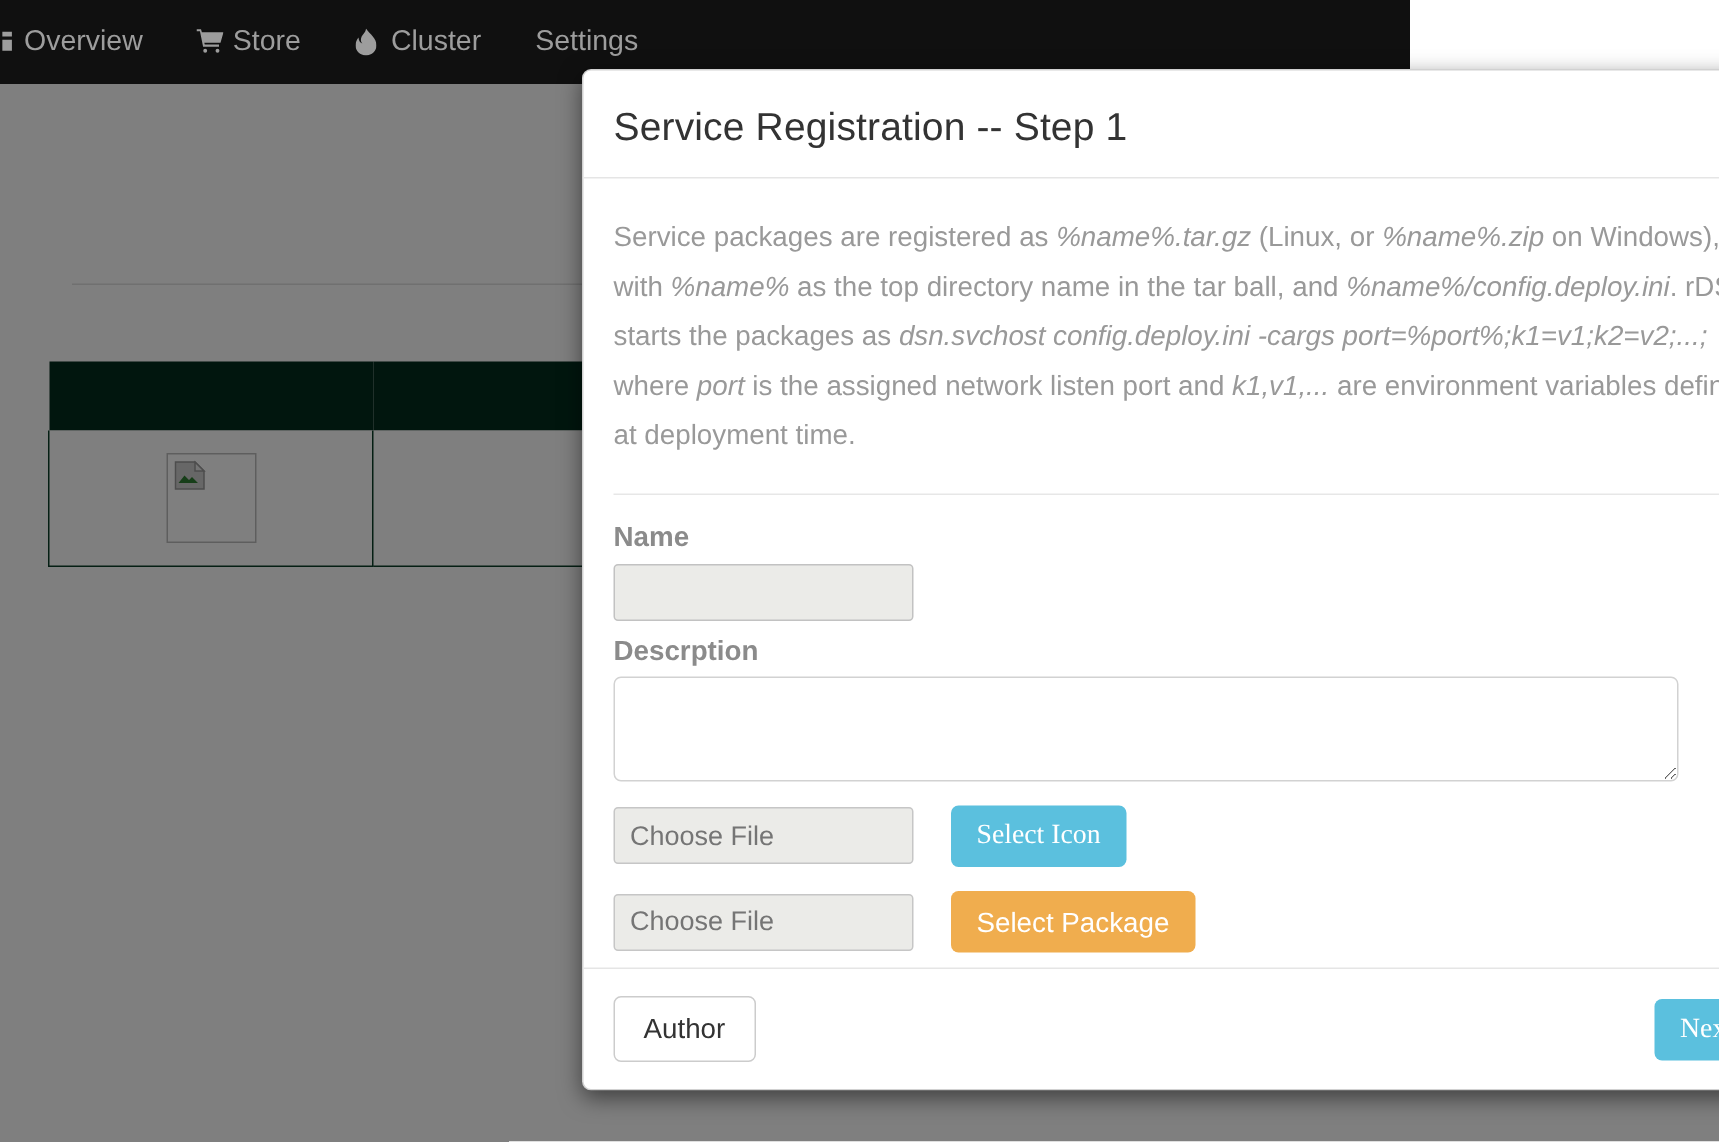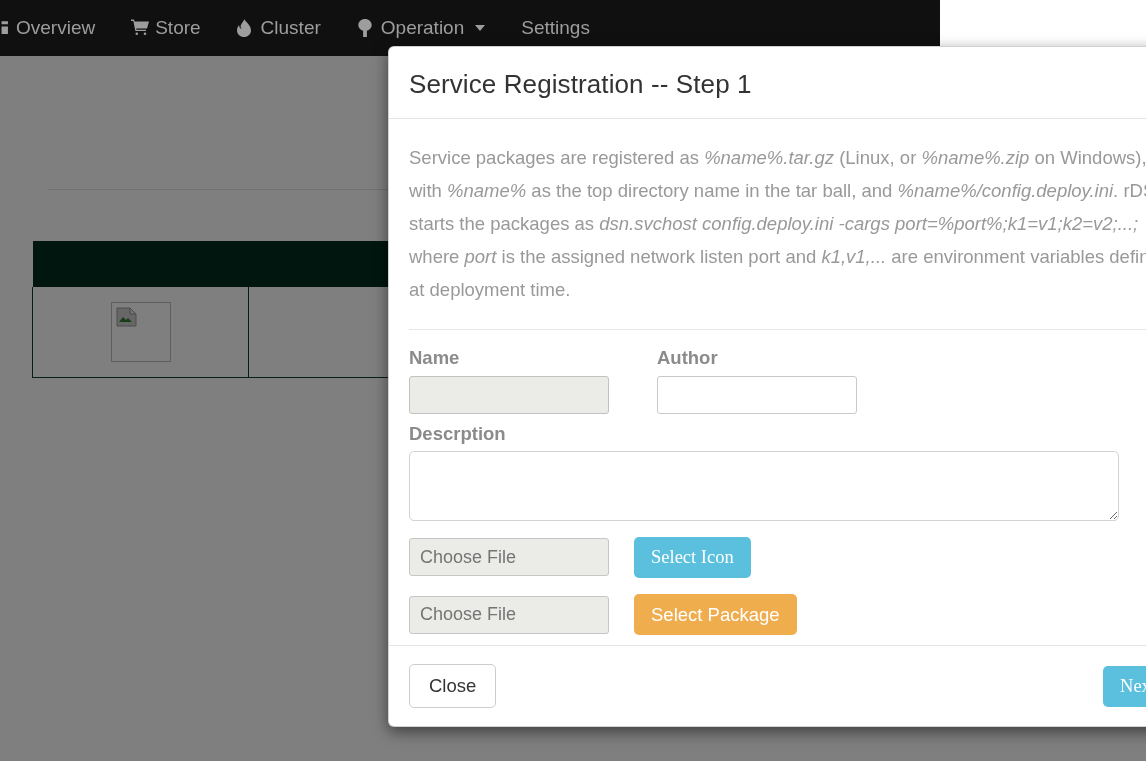--- a/index.html
+++ b/index.html
@@ -324,15 +324,6 @@
         <span>Cluster</span>
       </div>
 
-      <div class="nav-item">
-        <span class="nav-ico">
-          <svg width="16" height="18" viewBox="0 0 16 18" fill="currentColor">
-              <path d="M8 0C4.3 0 1.3 2.7 1.3 6c0 2.7 2 5 4.8 5.7V18h3.8v-6.3C12.7 11 14.7 8.7 14.7 6 14.7 2.7 11.7 0 8 0z"></path>
-            </svg>
-        </span>
-        <span>Operation</span>
-        <span class="caret"></span>
-      </div>
 
       <div class="nav-item plain">
         <span>Settings</span>

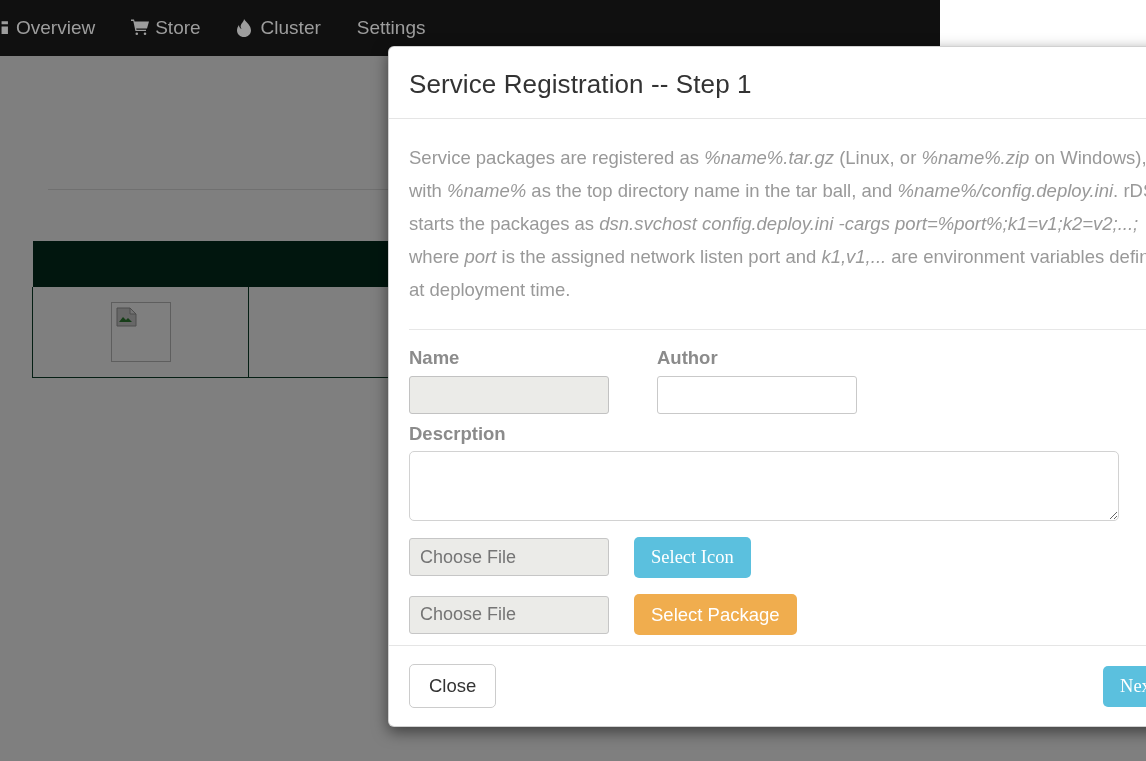--- a/index.html
+++ b/index.html
@@ -380,10 +380,6 @@
         <label class="form-label">Name</label>
         <input class="ctl disabled" type="text" disabled="" value="" style="">
       </div>
-      <div class="form-col">
-        <label class="form-label">Author</label>
-        <input class="ctl" type="text" value="" style="">
-      </div>
     </div>
 
     <label class="form-label desc-label">Descrption</label>

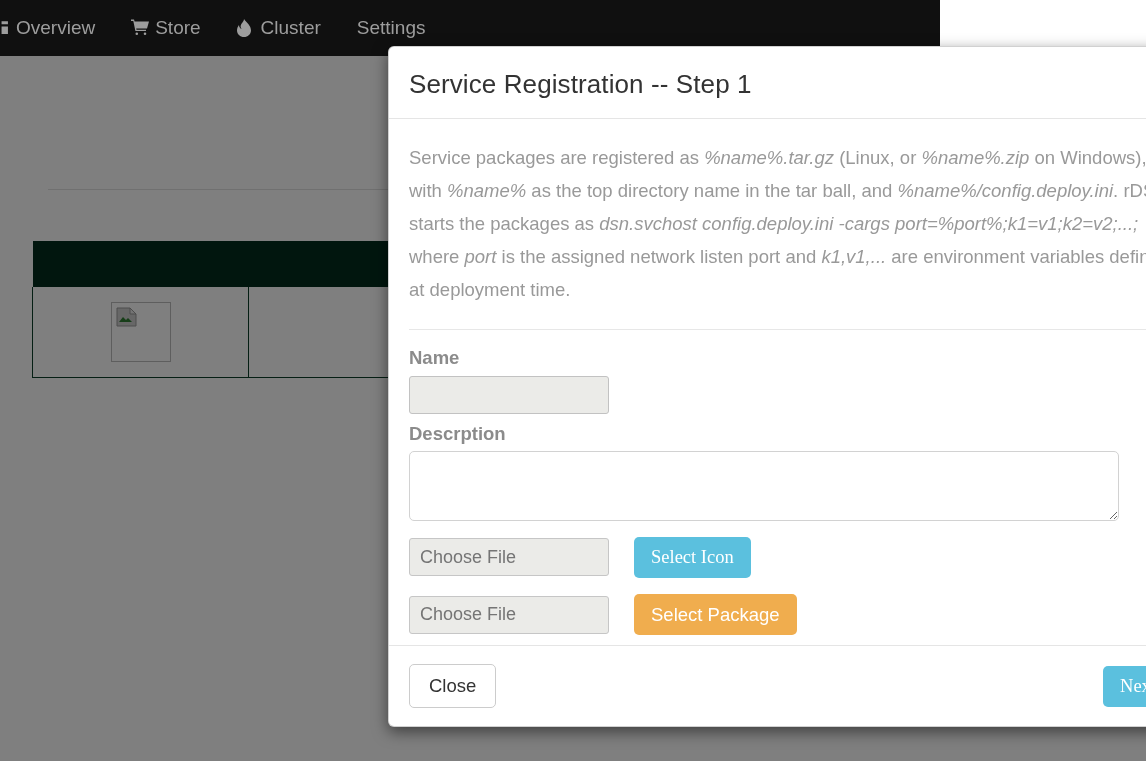--- a/index.html
+++ b/index.html
@@ -398,7 +398,7 @@
   </div>
 
   <div class="modal-footer">
-    <button class="btn-default">Close</button>
+    <button class="btn-default">Author</button>
     <button class="btn btn-info">Next</button>
   </div>
 

